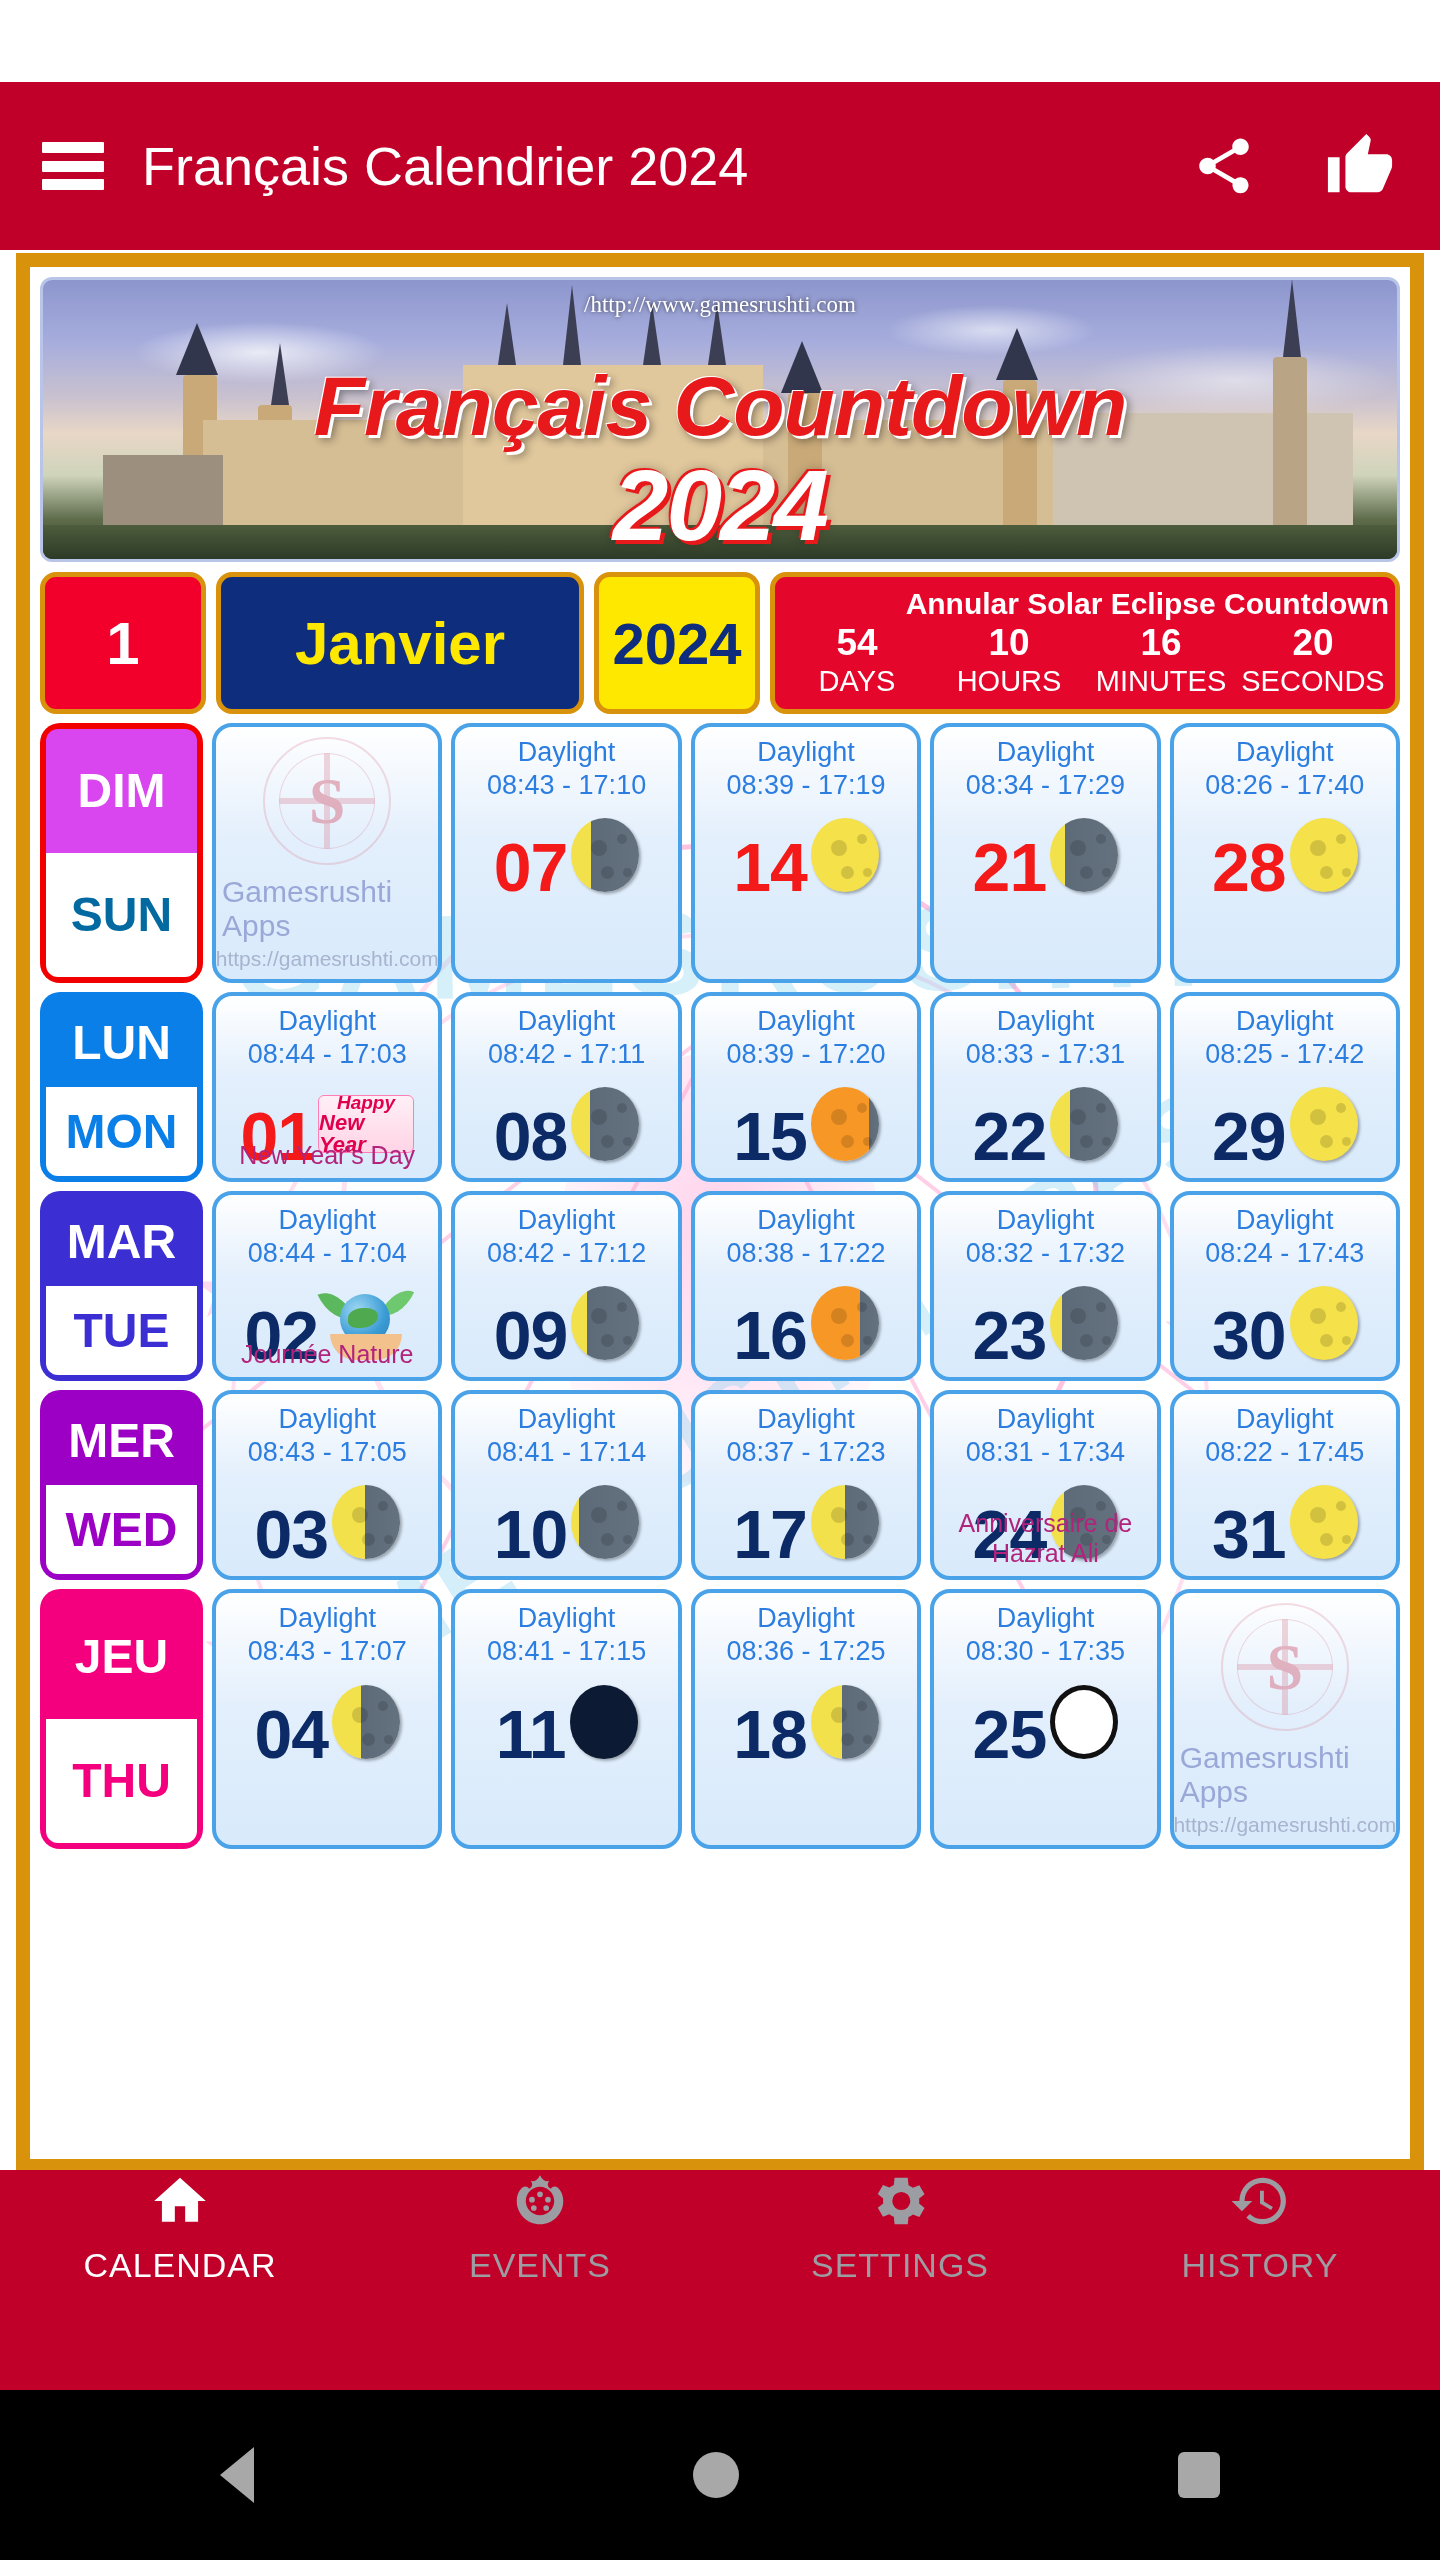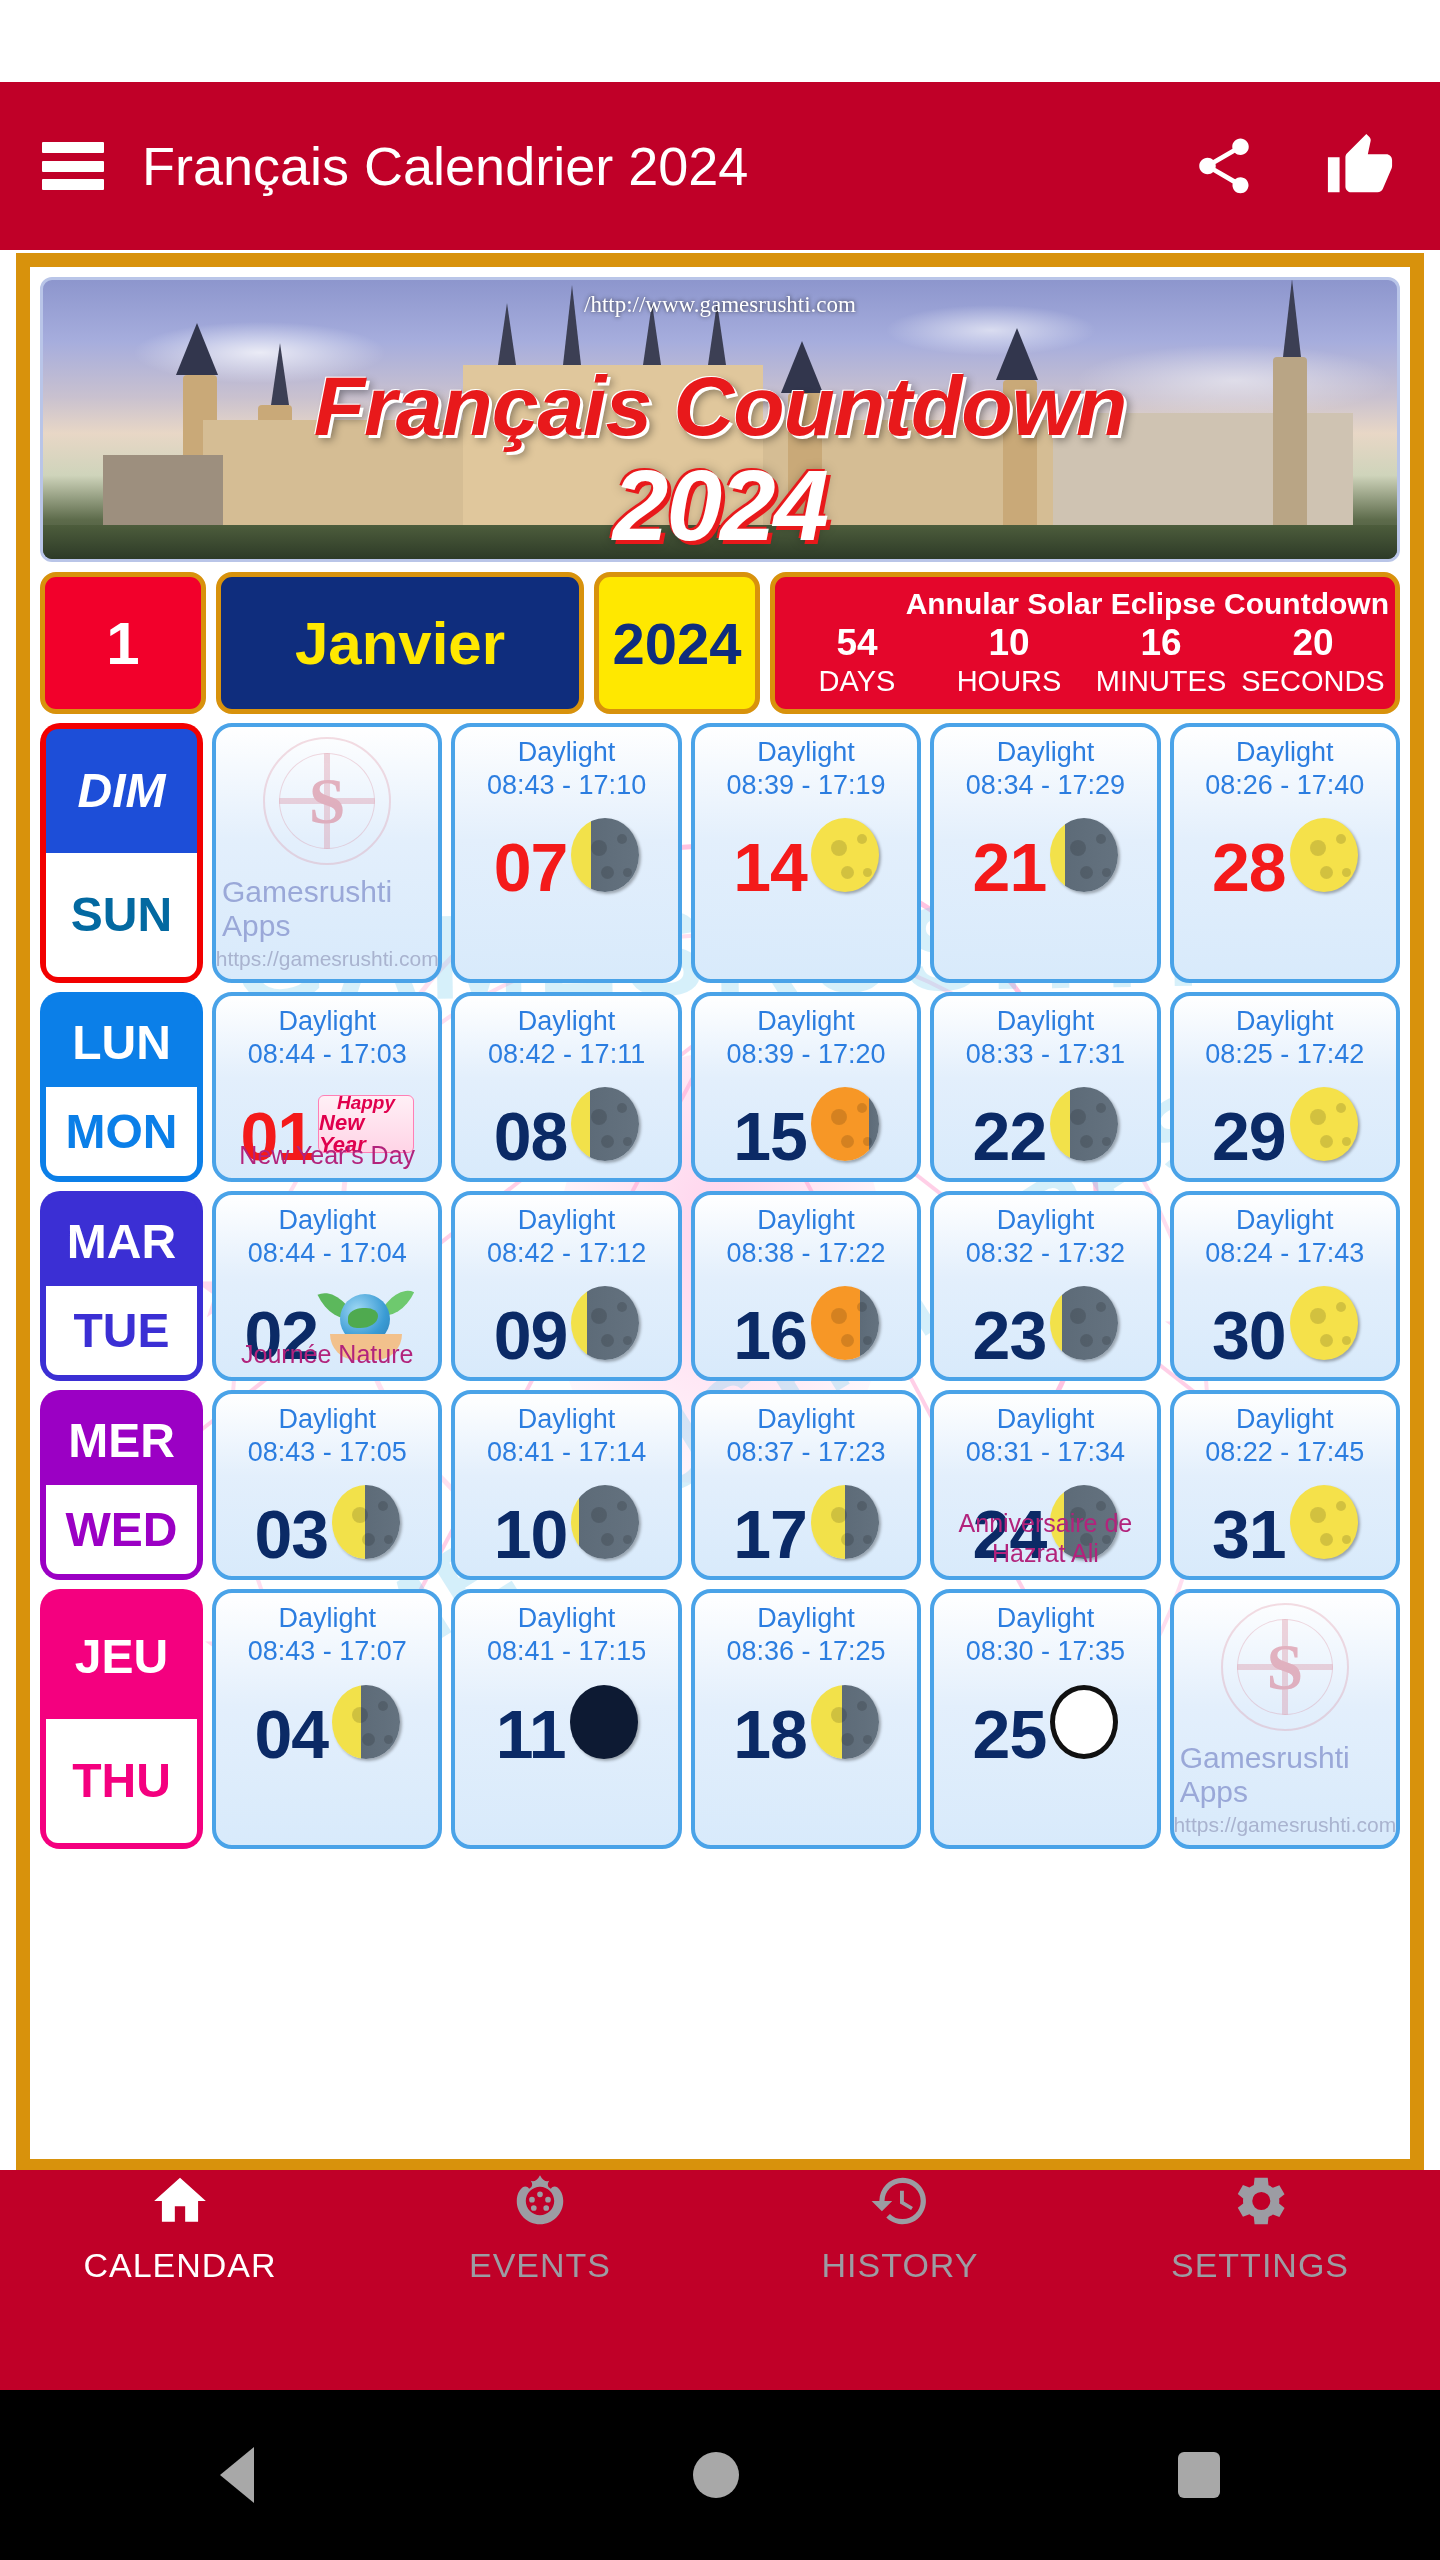--- a/index.html
+++ b/index.html
@@ -357,7 +357,7 @@
         <div id="rows-host">
             <div class="row">
               <div class="daylabel" style="background: rgb(242, 0, 0);">
-                <div class="abbr" style="background: #1d4ed8; font-style: italic;">DIM</div>
+                <div class="abbr" style="background: #d946ef;">DIM</div>
                 <div class="en" style="color: #0369a1;">SUN</div>
               </div>
               <div class="cell empty">

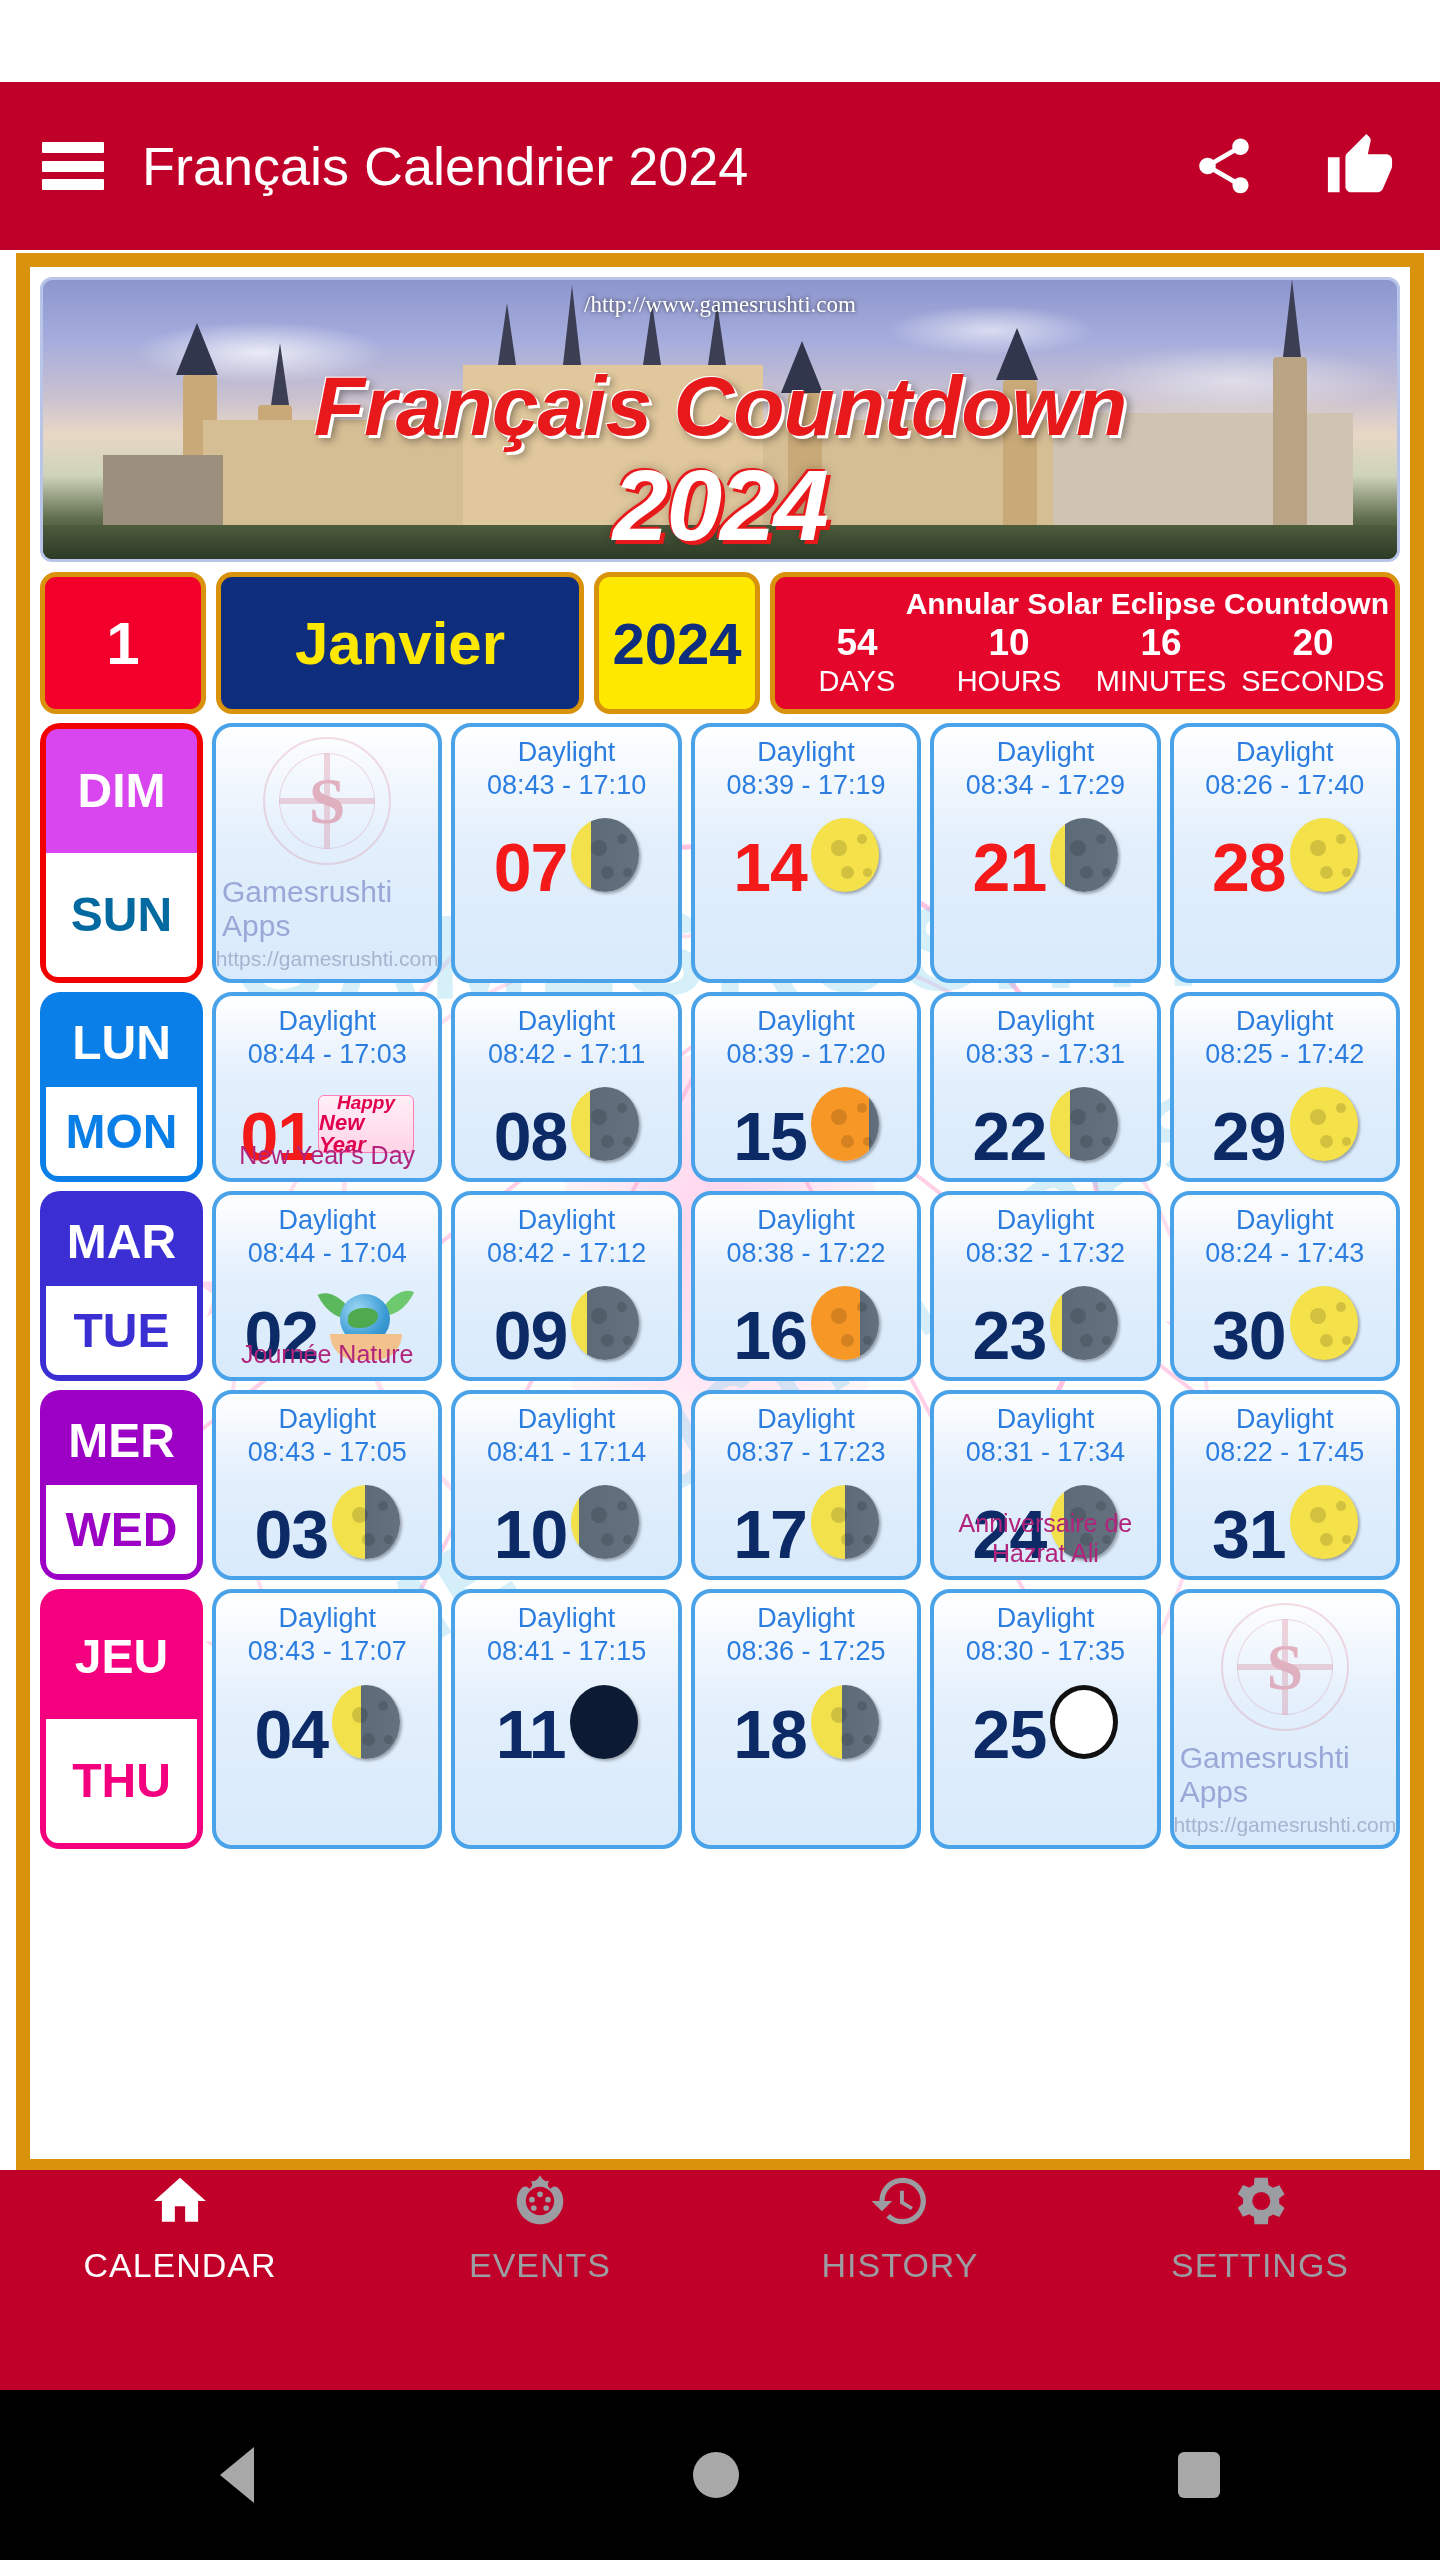--- a/index.html
+++ b/index.html
@@ -706,15 +706,15 @@
     </div>
     <div class="navitem">
       <svg width="62" height="62" viewBox="0 0 24 24">
+          <path d="M19.4 13a7.8 7.8 0 000-2l2.1-1.6-2-3.5-2.5 1a7.6 7.6 0 00-1.7-1L15 3H9.9l-.3 2.8a7.6 7.6 0 00-1.7 1l-2.5-1-2 3.5L5.5 11a7.8 7.8 0 000 2l-2.1 1.6 2 3.5 2.5-1c.5.4 1.1.8 1.7 1l.3 2.9H15l.3-2.8c.6-.3 1.2-.6 1.7-1l2.5 1 2-3.5zM12.5 15.5A3.5 3.5 0 1116 12a3.5 3.5 0 01-3.5 3.5z"></path>
+        </svg>
+      <div class="lbl">SETTINGS</div>
+    </div>
+    <div class="navitem">
+      <svg width="62" height="62" viewBox="0 0 24 24">
           <path d="M13 3a9 9 0 00-9 9H1l3.9 3.9.1.1L9 12H6a7 7 0 117 7 6.9 6.9 0 01-4.9-2L6.7 18.4A9 9 0 1013 3zm-1 5v5l4.3 2.5.7-1.2-3.5-2.1V8H12z"></path>
         </svg>
       <div class="lbl">HISTORY</div>
-    </div>
-    <div class="navitem">
-      <svg width="62" height="62" viewBox="0 0 24 24">
-          <path d="M19.4 13a7.8 7.8 0 000-2l2.1-1.6-2-3.5-2.5 1a7.6 7.6 0 00-1.7-1L15 3H9.9l-.3 2.8a7.6 7.6 0 00-1.7 1l-2.5-1-2 3.5L5.5 11a7.8 7.8 0 000 2l-2.1 1.6 2 3.5 2.5-1c.5.4 1.1.8 1.7 1l.3 2.9H15l.3-2.8c.6-.3 1.2-.6 1.7-1l2.5 1 2-3.5zM12.5 15.5A3.5 3.5 0 1116 12a3.5 3.5 0 01-3.5 3.5z"></path>
-        </svg>
-      <div class="lbl">SETTINGS</div>
     </div>
   </div>
 

